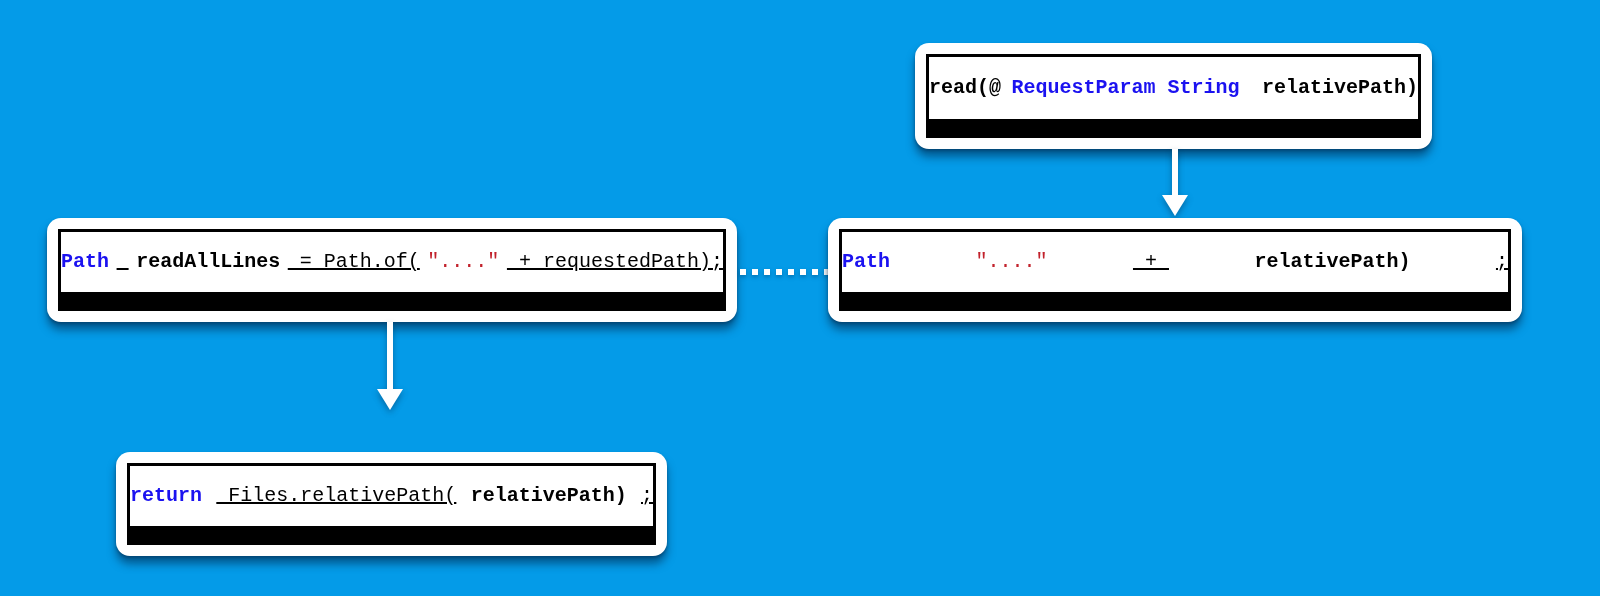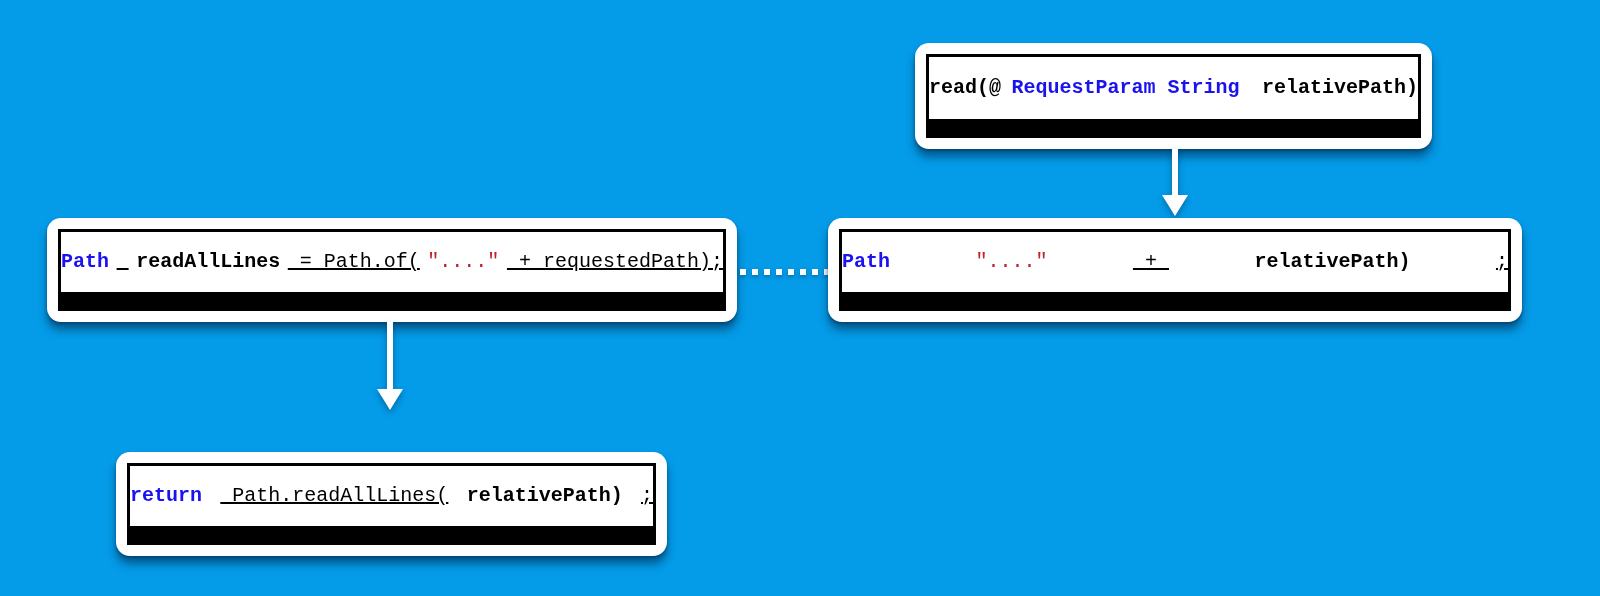--- a/index.html
+++ b/index.html
@@ -146,7 +146,7 @@
     <div class="node-inner">
       <div class="node-content">
         <span class="seg kw">return</span>
-        <span class="seg plain"> Path.readAllLines(</span>
+        <span class="seg plain"> Files.relativePath(</span>
         <span class="seg pb">relativePath)</span>
         <span class="seg plain">;</span>
       </div>

